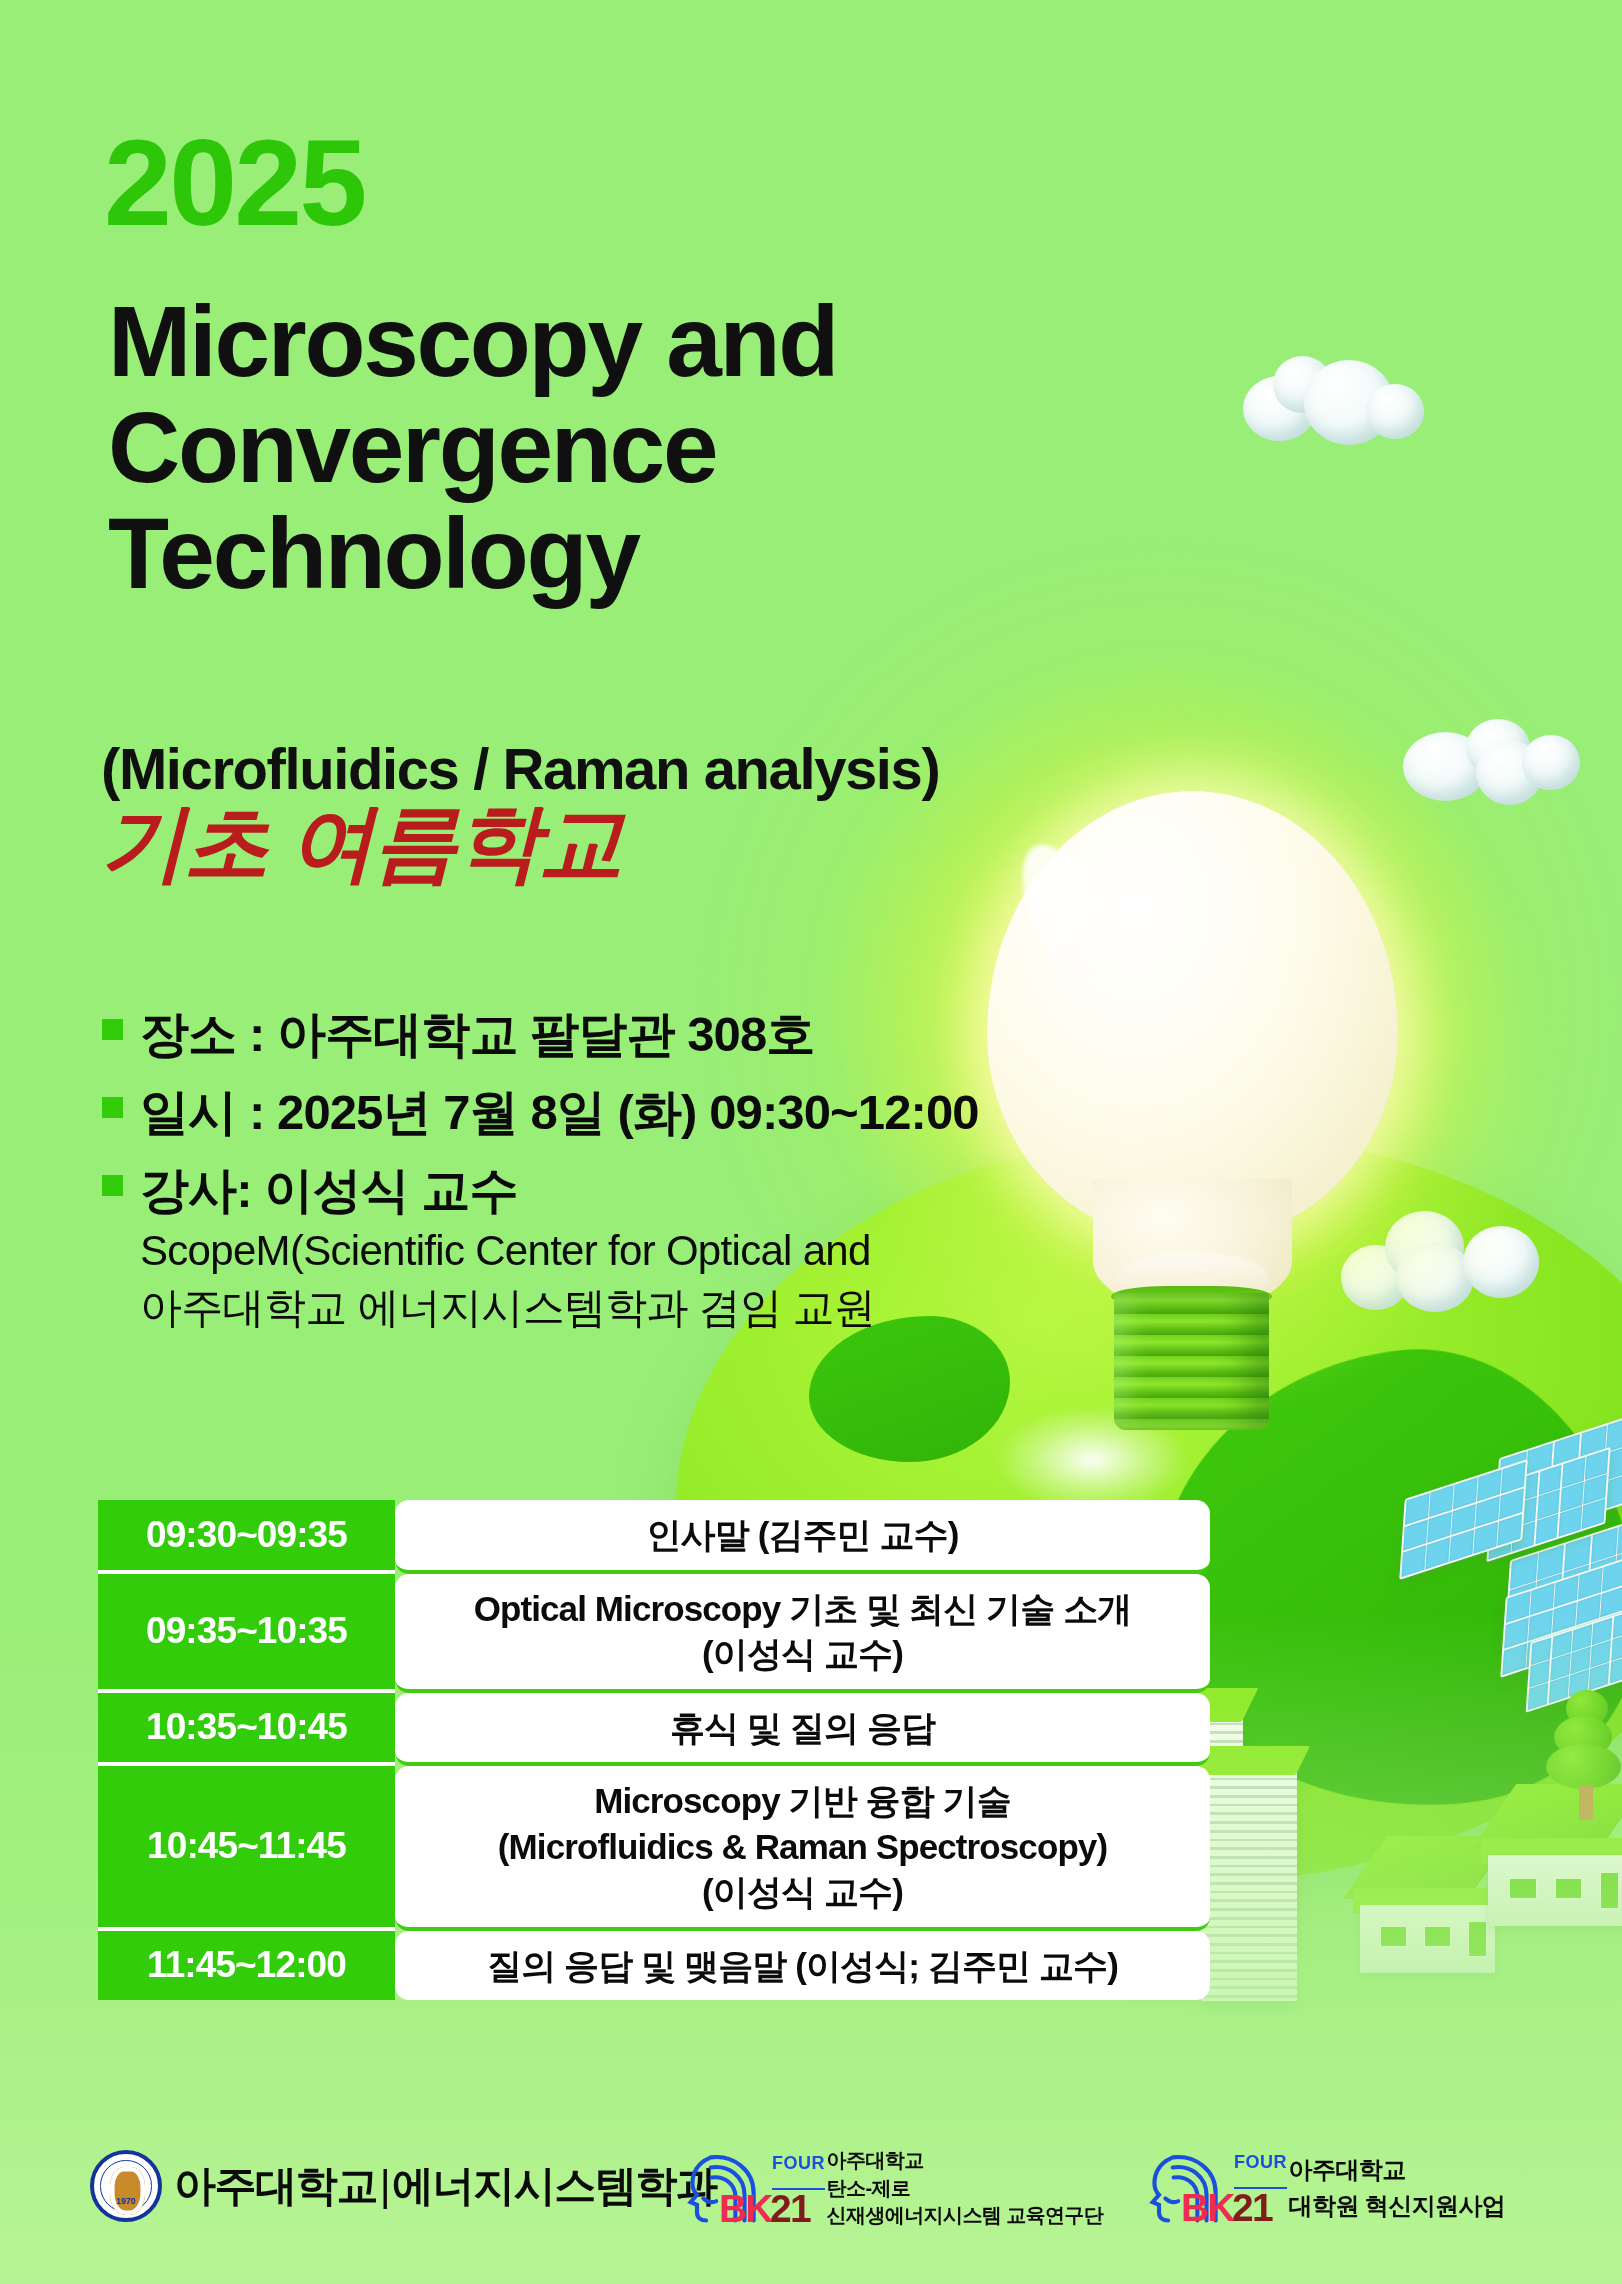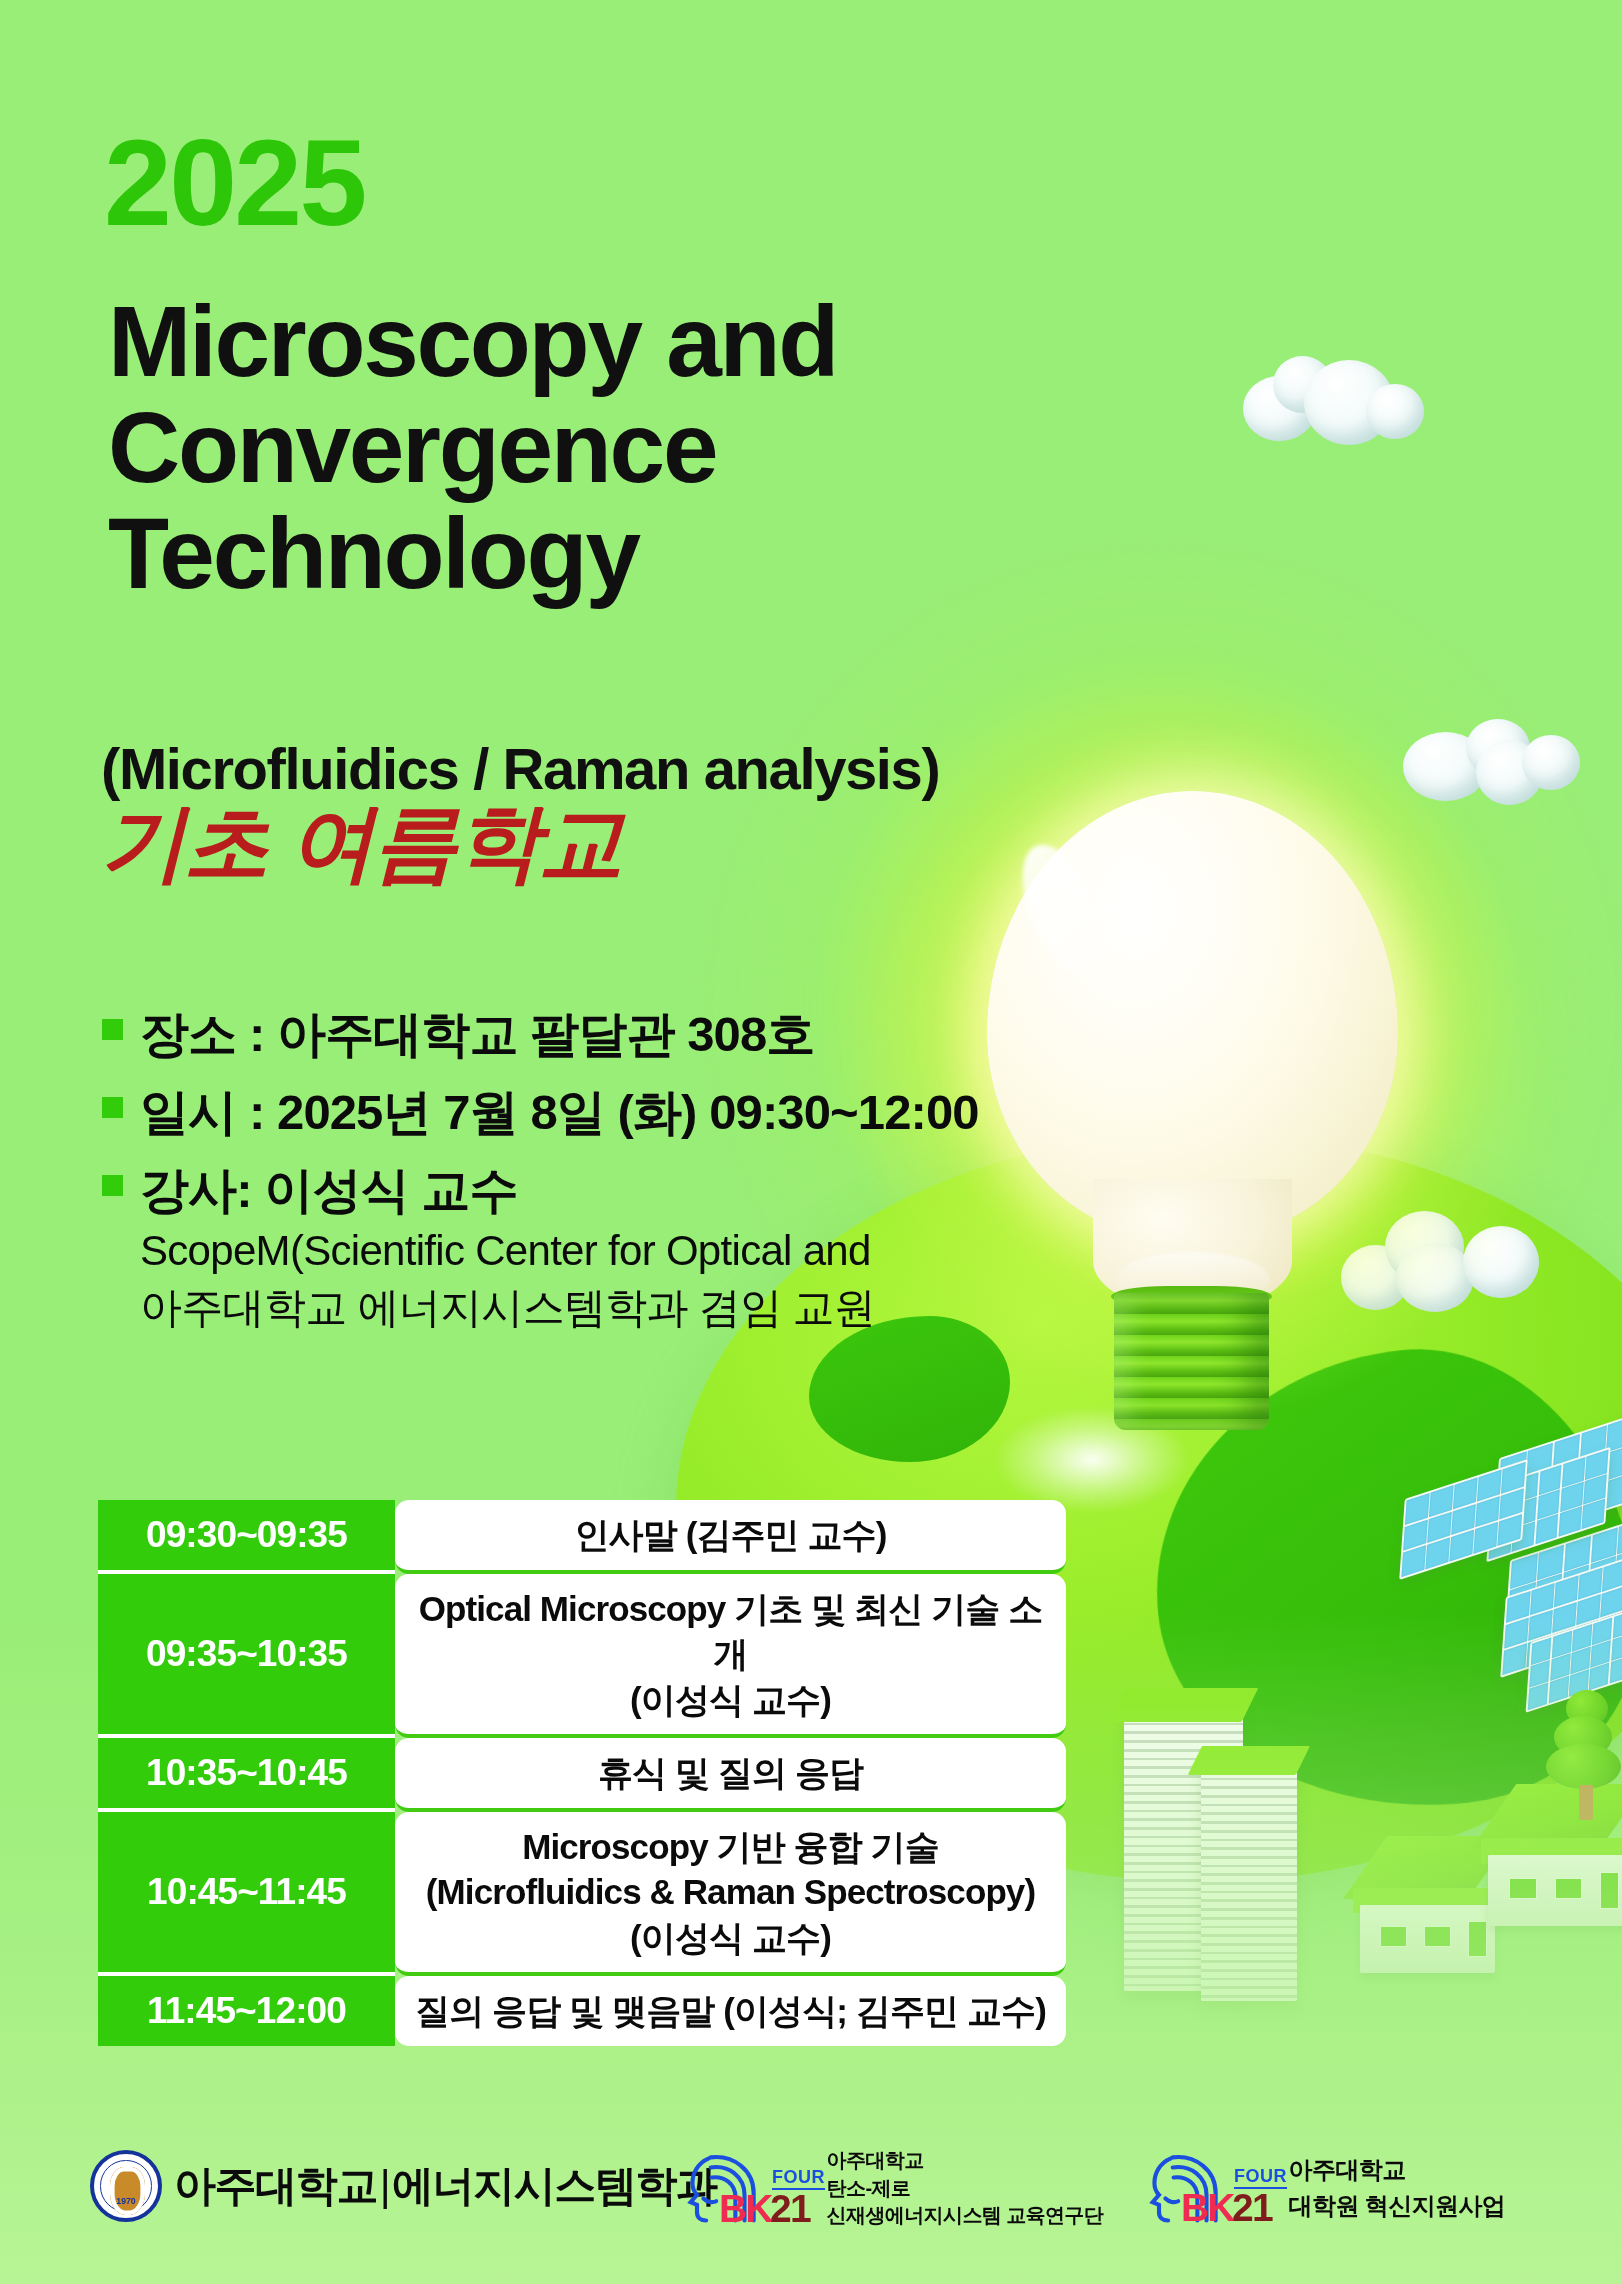--- a/index.html
+++ b/index.html
@@ -247,7 +247,7 @@
   
   .schedule {
     position: absolute; left: 98px; top: 1500px;
-    width: 968px;
+    width: 1112px;
     border-collapse: separate;
     border-spacing: 0;
     table-layout: fixed;

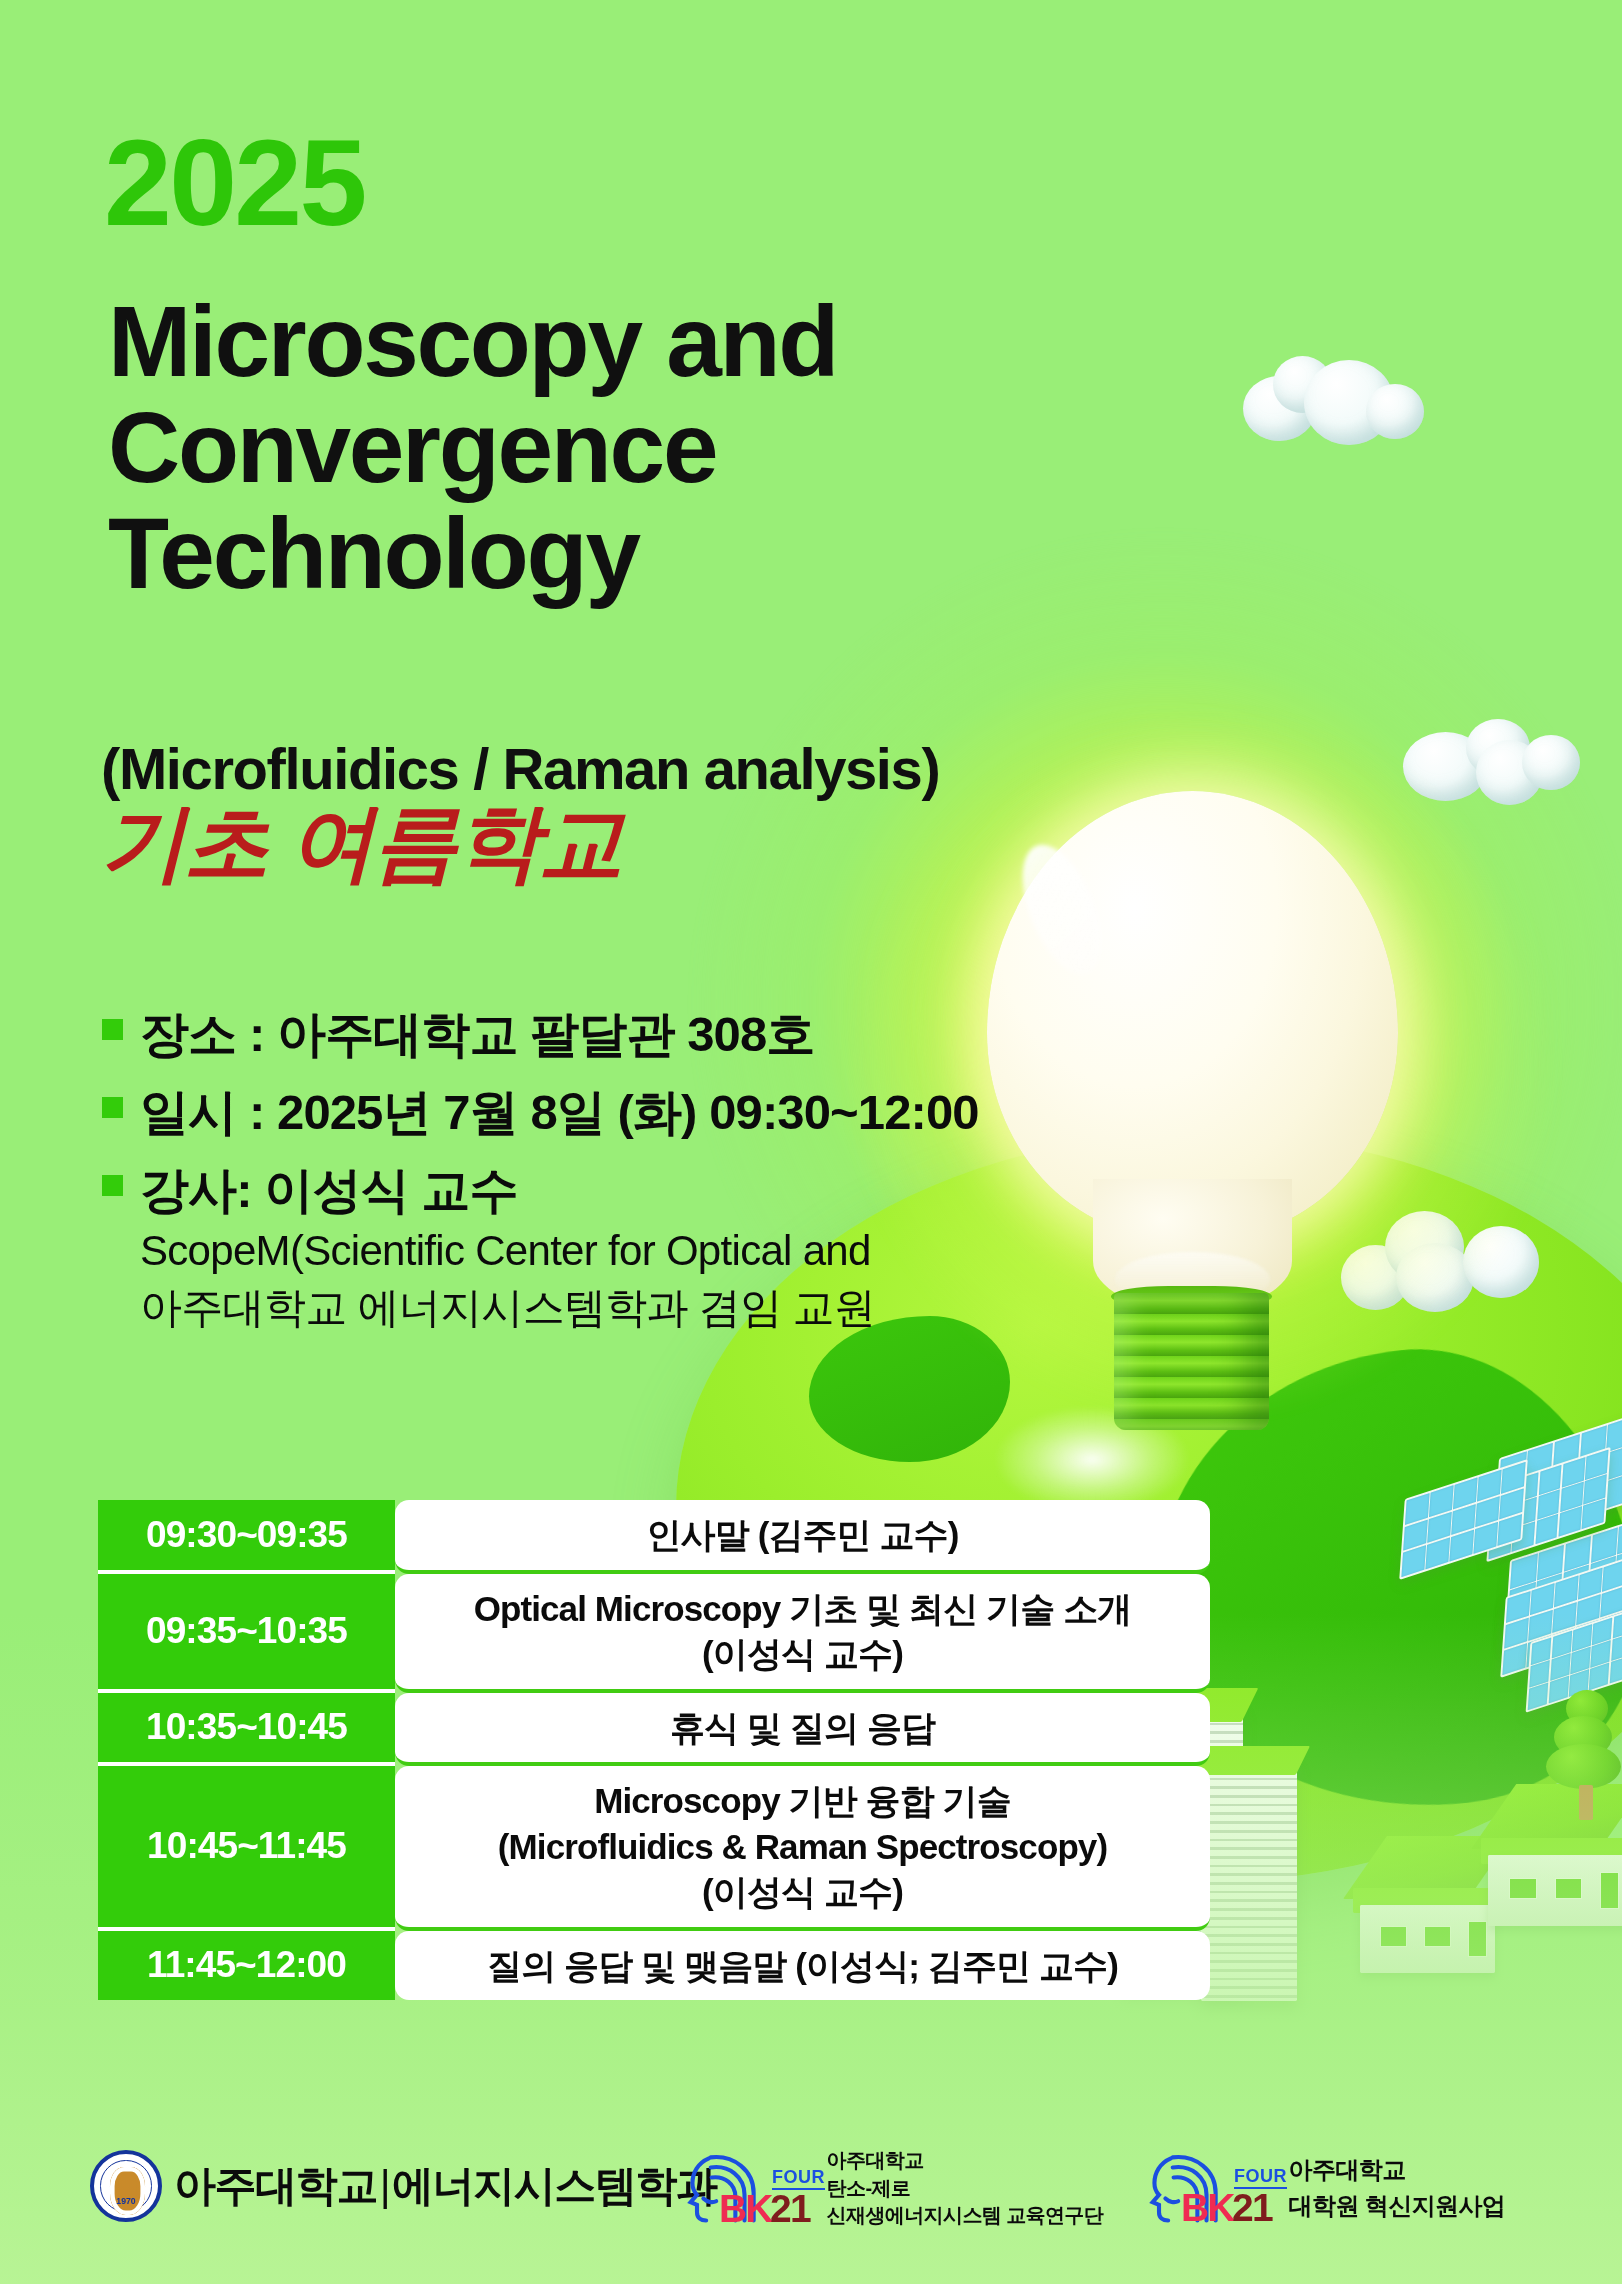--- a/index.html
+++ b/index.html
@@ -330,7 +330,7 @@
   .bk-four {
     position: absolute; left: 87px; bottom: 40px;
     font-size: 18px; font-weight: 900; color: #1b4fe0; letter-spacing: 0.5px;
-    border-bottom: 2.7px solid #1b4fe0; padding-bottom: 2px; line-height: 1; text-align: right;
+    border-bottom: 2.7px solid #1b4fe0; padding-bottom: 16px; line-height: 1; text-align: right;
   }
   .bk-lines {
     margin-left: 4.6px;

